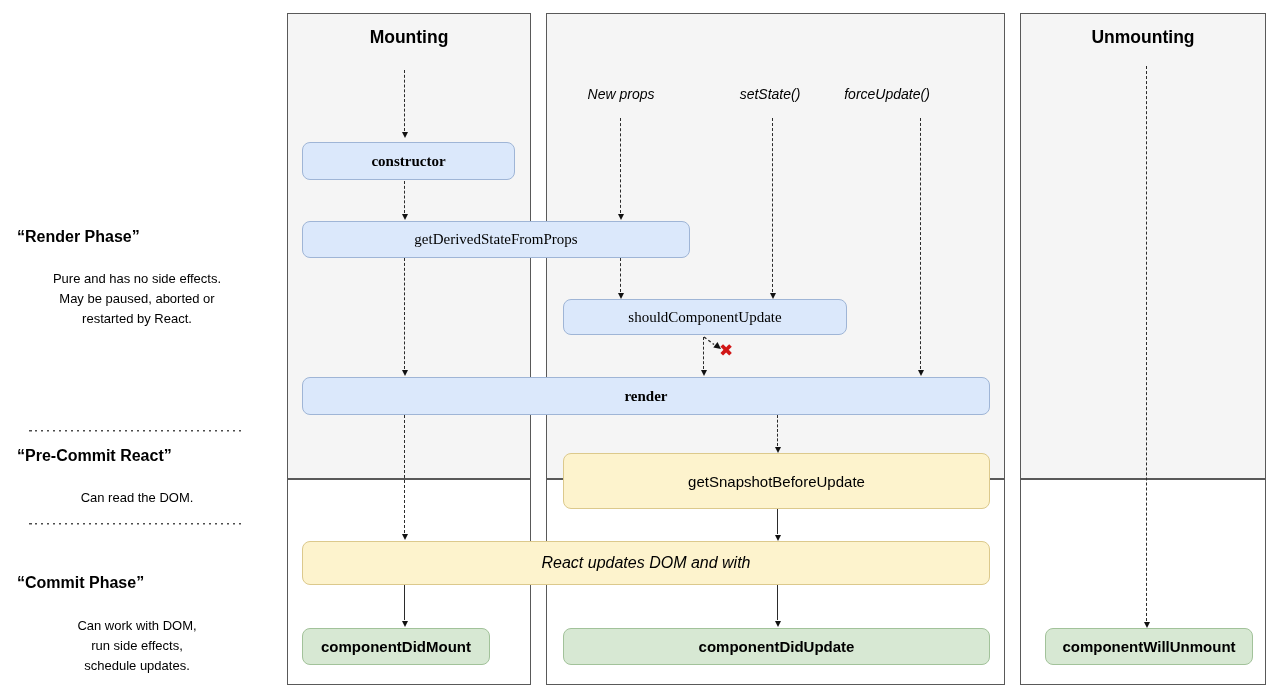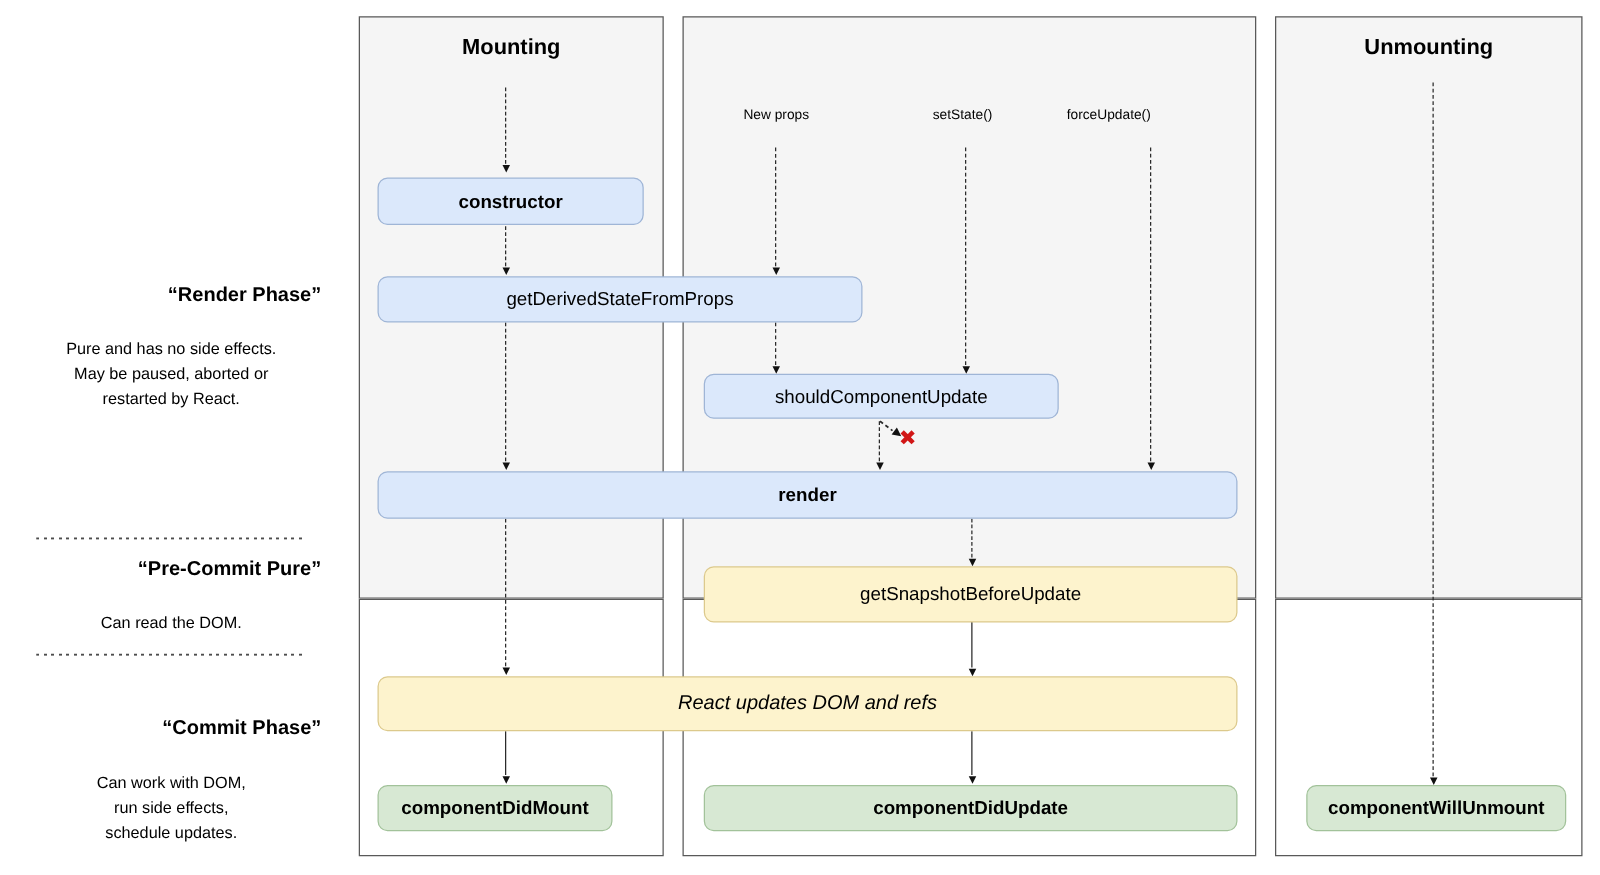--- a/index.html
+++ b/index.html
@@ -21,7 +21,7 @@
     background-image:repeating-linear-gradient(90deg,#4d4d4d 0 2.5px,transparent 2.5px 6px);
     background-size:100% 1.5px;background-repeat:no-repeat;background-position:0 0;}
   
-  .trigger{position:absolute;top:86px;font-size:11px;text-align:center;z-index:3;}
+  .trigger{position:absolute;top:86px;font-style:italic;font-size:14px;text-align:center;z-index:3;}
   
   .node{
     position:absolute;box-sizing:border-box;border-radius:8px;border:1px solid;

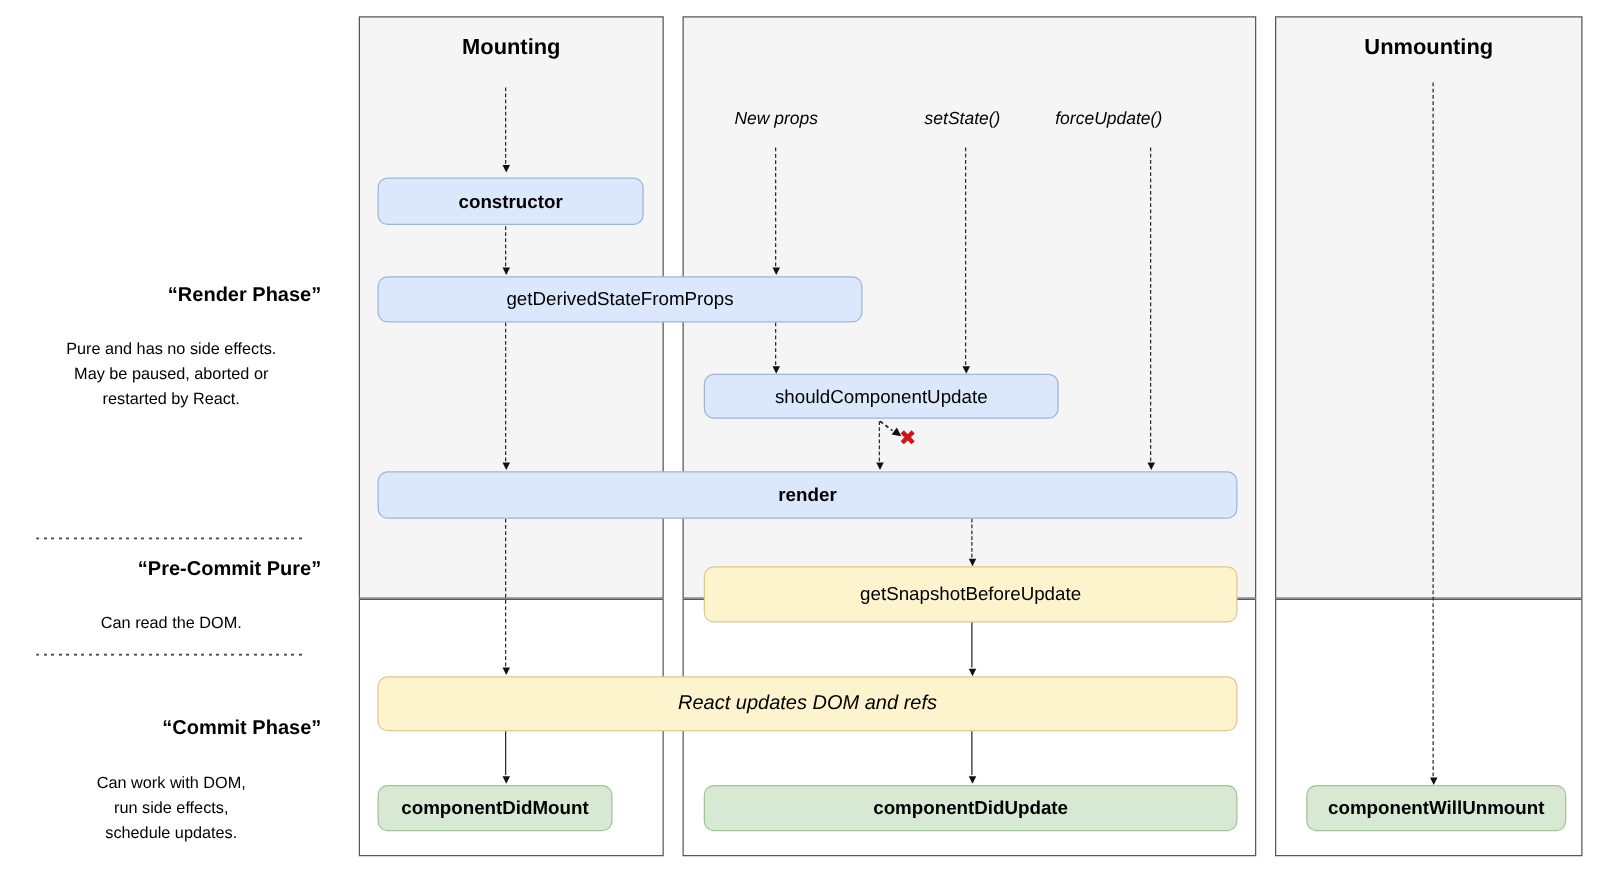--- a/index.html
+++ b/index.html
@@ -28,7 +28,7 @@
     display:flex;align-items:center;justify-content:center;
     font-size:15px;z-index:4;
   }
-  .node.blue  {background:var(--method-fill,#dbe8fb);border-color:var(--method-stroke,#9fb5d6);}
+  .node.blue  {background:var(--method-fill,#dbe8fb);border-color:var(--method-stroke,#9fb5d6);font-family:Liberation Serif, serif;}
   .node.yellow{background:var(--effect-fill,#fdf3cd);border-color:var(--effect-stroke,#dcc98c);}
   .node.green {background:var(--commit-fill,#d7e8d3);border-color:var(--commit-stroke,#a2c29a);}
   .node.bold{font-weight:bold;}

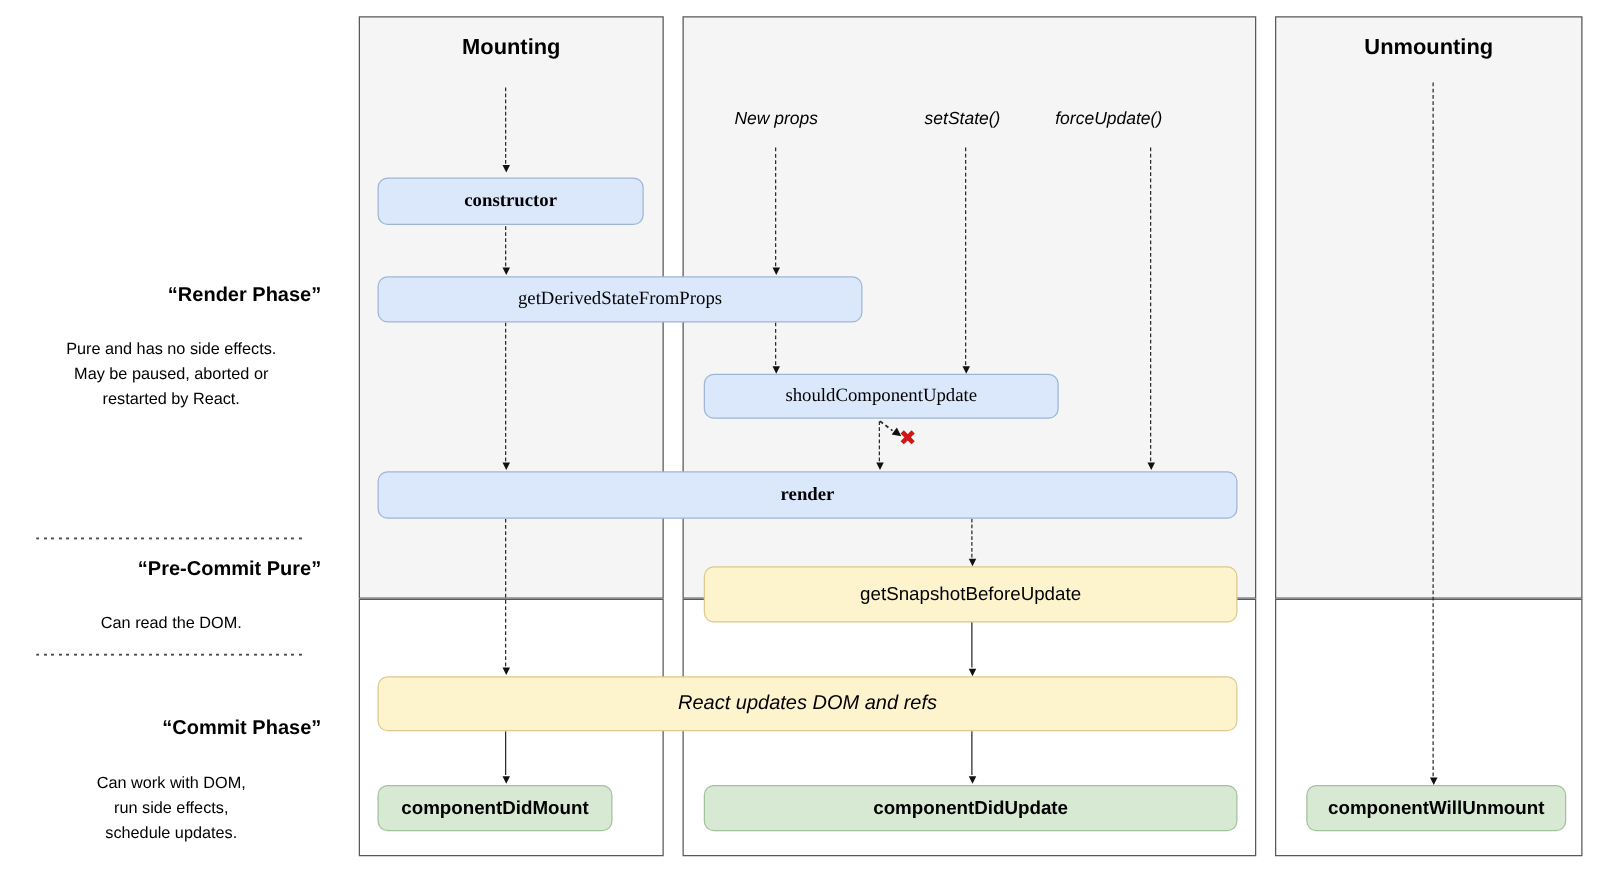--- a/index.html
+++ b/index.html
@@ -15,7 +15,7 @@
     position:absolute;text-align:center;font-weight:bold;font-size:17.5px;z-index:3;
   }
   
-  .side-title{position:absolute;left:17px;width:240px;text-align:right;font-weight:bold;font-size:16px;z-index:2;}
+  .side-title{position:absolute;left:17px;width:240px;text-align:left;font-weight:bold;font-size:16px;z-index:2;}
   .side-desc{position:absolute;left:12px;width:250px;text-align:center;font-size:13px;line-height:20px;white-space:pre-line;z-index:2;}
   .side-divider{position:absolute;left:29px;width:214px;height:2px;z-index:2;
     background-image:repeating-linear-gradient(90deg,#4d4d4d 0 2.5px,transparent 2.5px 6px);

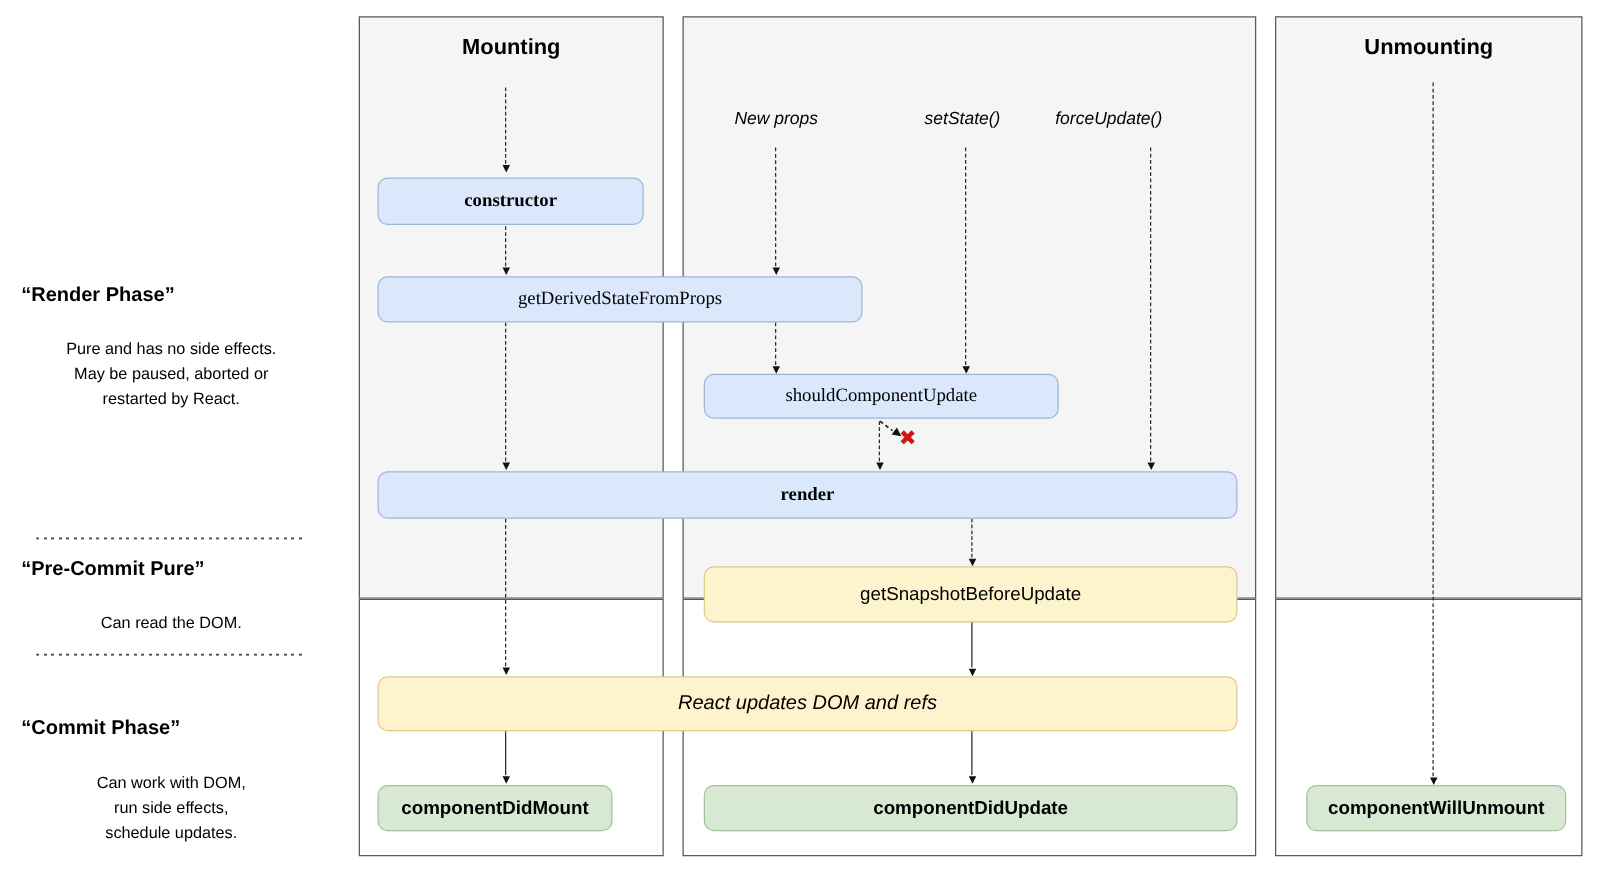--- a/index.html
+++ b/index.html
@@ -60,7 +60,7 @@
 
   <div class="side-divider" style="top:430px"></div>
 
-  <div class="side-title" style="top:447px">“Pre-Commit Pure”</div>
+  <div class="side-title" style="top:447px">“Pre-Commit React”</div>
   <div class="side-desc" style="top:488px">Can read the DOM.</div>
 
   <div class="side-divider" style="top:523px"></div>

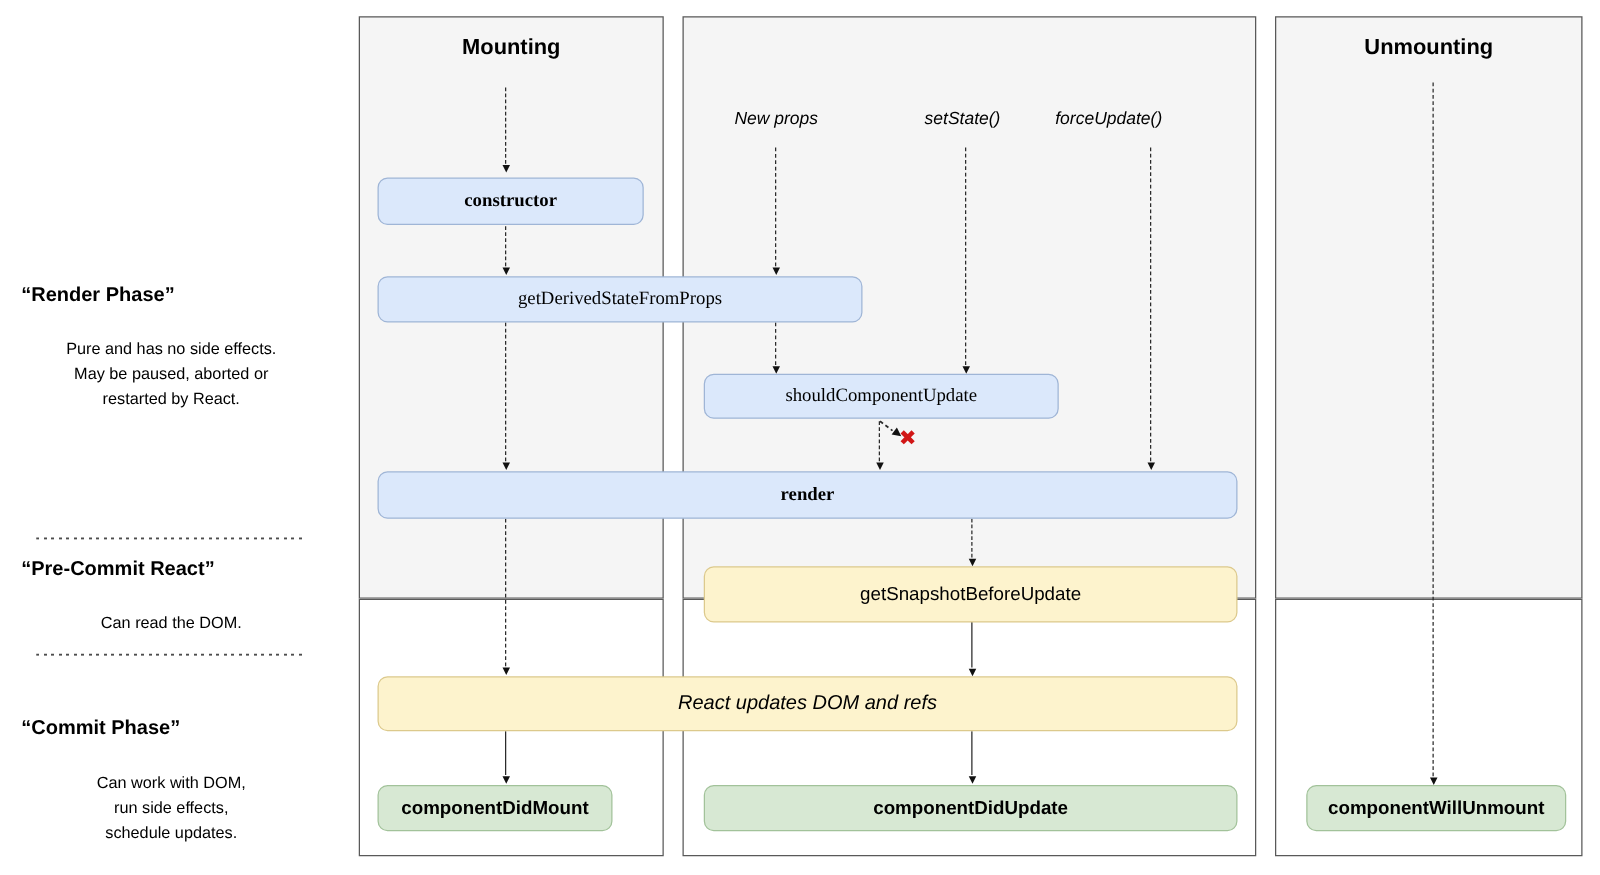--- a/index.html
+++ b/index.html
@@ -141,7 +141,7 @@
   <div class="node blue" style="left:302px;top:221px;width:388px;height:37px">getDerivedStateFromProps</div>
   <div class="node blue" style="left:563px;top:299px;width:284px;height:36px">shouldComponentUpdate</div>
   <div class="node blue bold" style="left:302px;top:377px;width:688px;height:38px">render</div>
-  <div class="node yellow" style="left:563px;top:453px;width:427px;height:45px">getSnapshotBeforeUpdate</div>
+  <div class="node yellow" style="left:563px;top:453px;width:427px;height:56px">getSnapshotBeforeUpdate</div>
   <div class="node yellow italic" style="left:302px;top:541px;width:688px;height:44px">React updates DOM and refs</div>
   <div class="node green bold" style="left:302px;top:628px;width:188px;height:37px">componentDidMount</div>
   <div class="node green bold" style="left:563px;top:628px;width:427px;height:37px">componentDidUpdate</div>

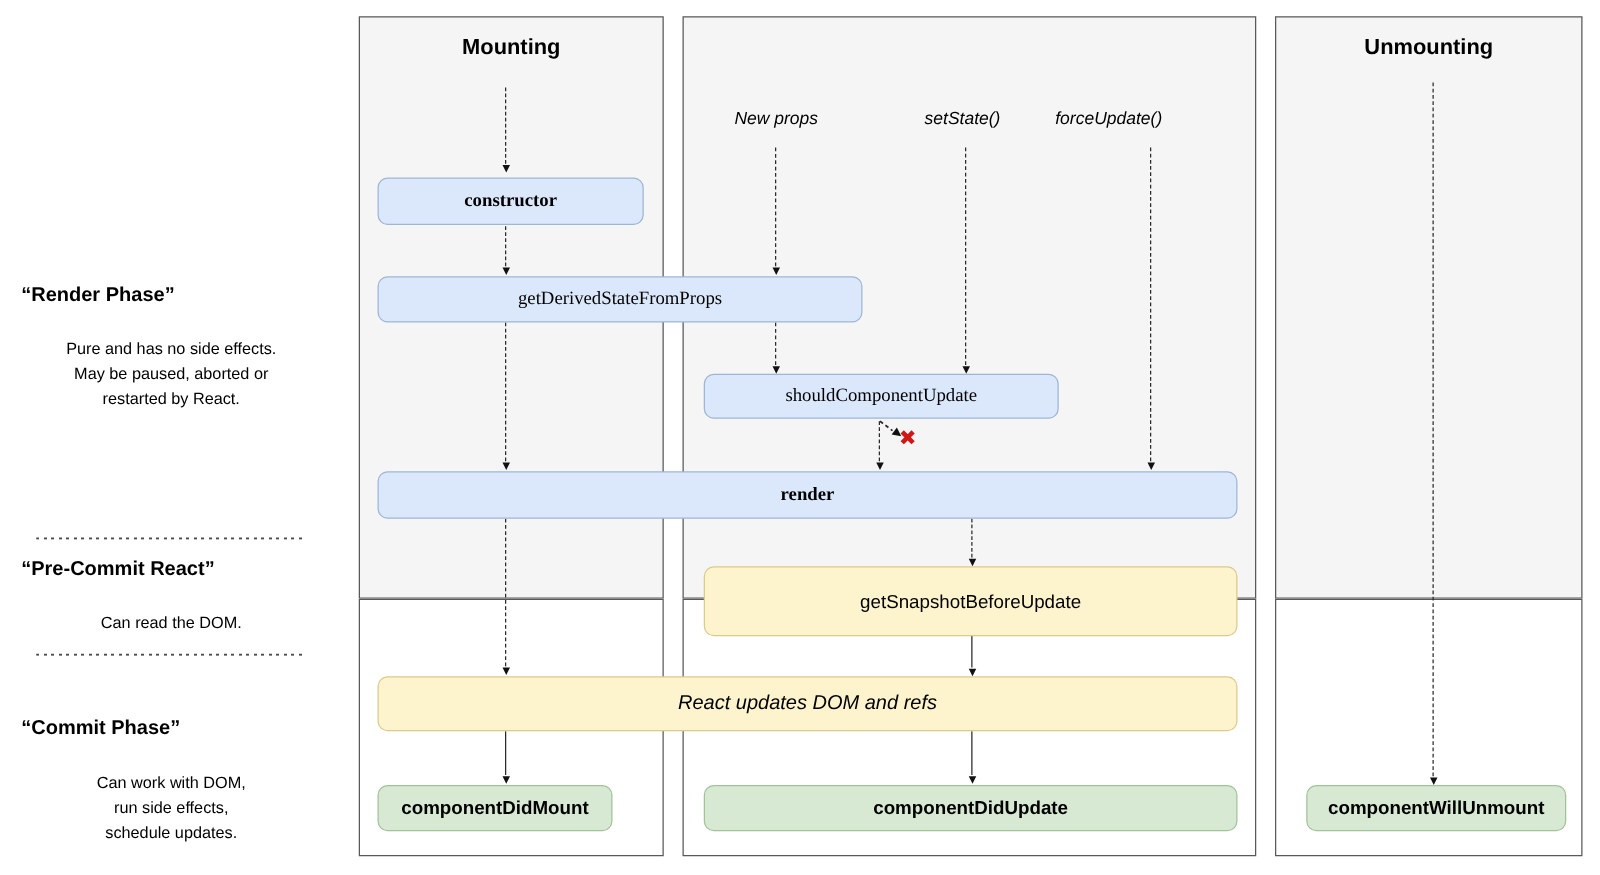--- a/index.html
+++ b/index.html
@@ -142,7 +142,7 @@
   <div class="node blue" style="left:563px;top:299px;width:284px;height:36px">shouldComponentUpdate</div>
   <div class="node blue bold" style="left:302px;top:377px;width:688px;height:38px">render</div>
   <div class="node yellow" style="left:563px;top:453px;width:427px;height:56px">getSnapshotBeforeUpdate</div>
-  <div class="node yellow italic" style="left:302px;top:541px;width:688px;height:44px">React updates DOM and refs</div>
+  <div class="node yellow italic" style="left:302px;top:541px;width:688px;height:44px">React updates DOM and with</div>
   <div class="node green bold" style="left:302px;top:628px;width:188px;height:37px">componentDidMount</div>
   <div class="node green bold" style="left:563px;top:628px;width:427px;height:37px">componentDidUpdate</div>
   <div class="node green bold" style="left:1045px;top:628px;width:208px;height:37px">componentWillUnmount</div>

